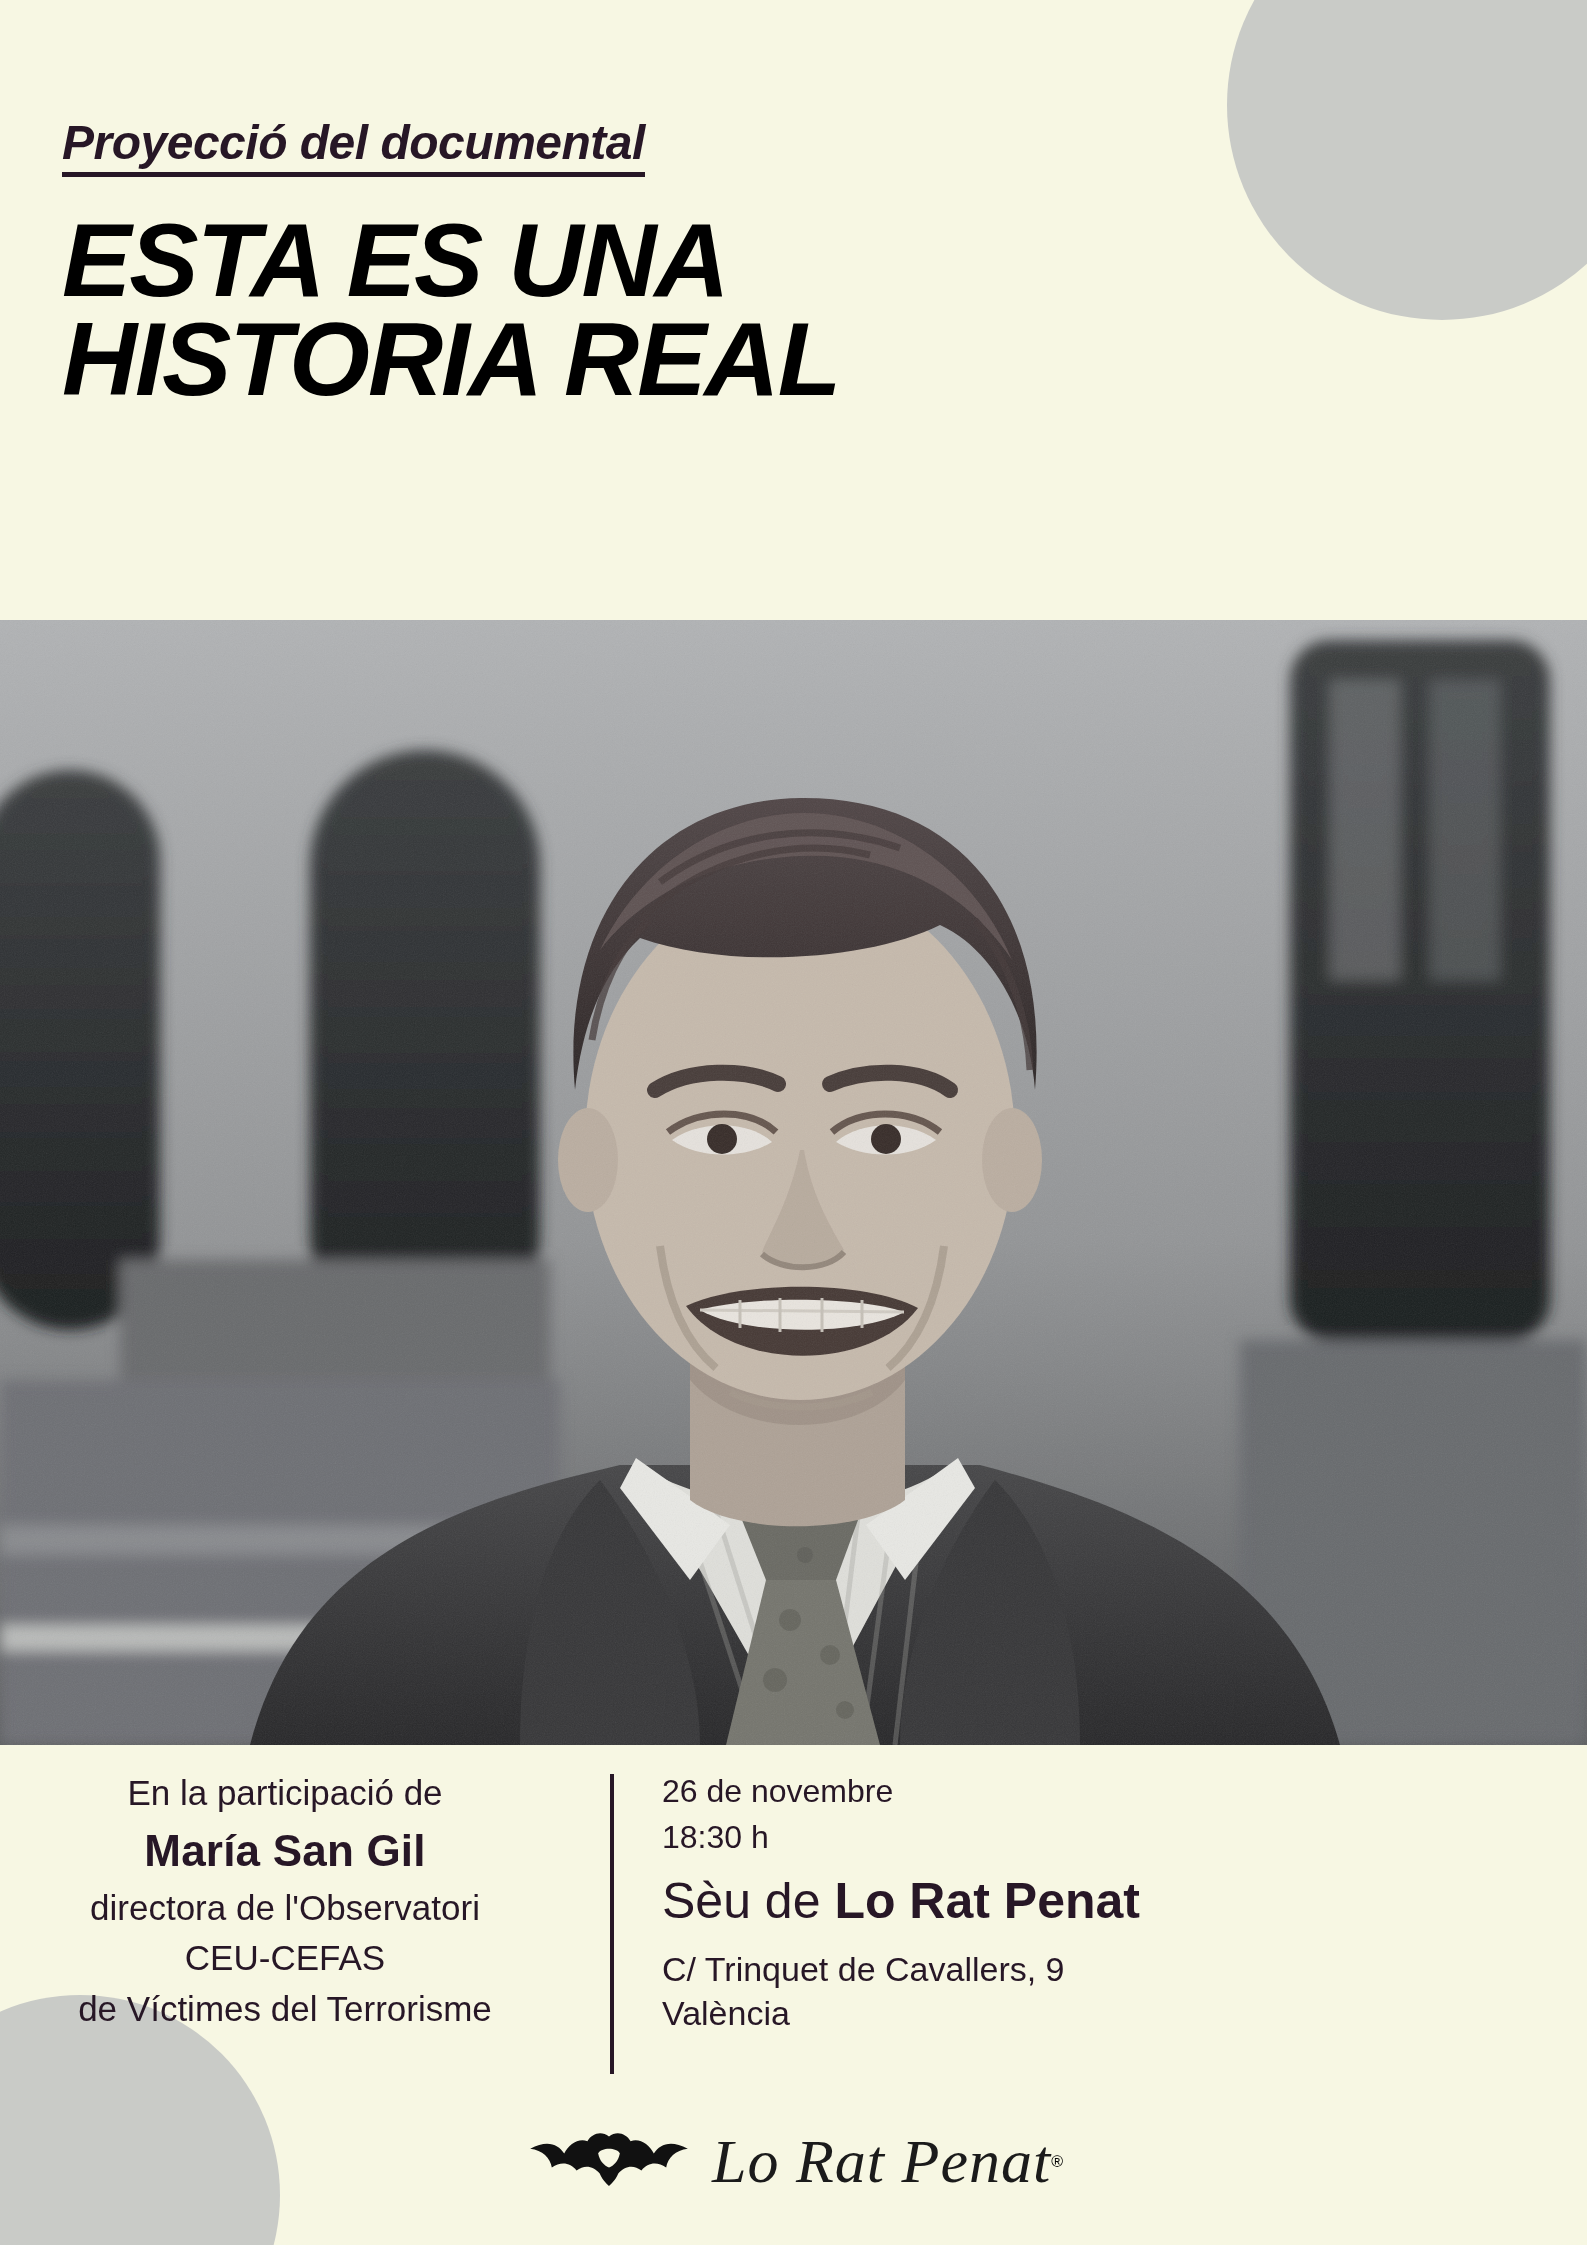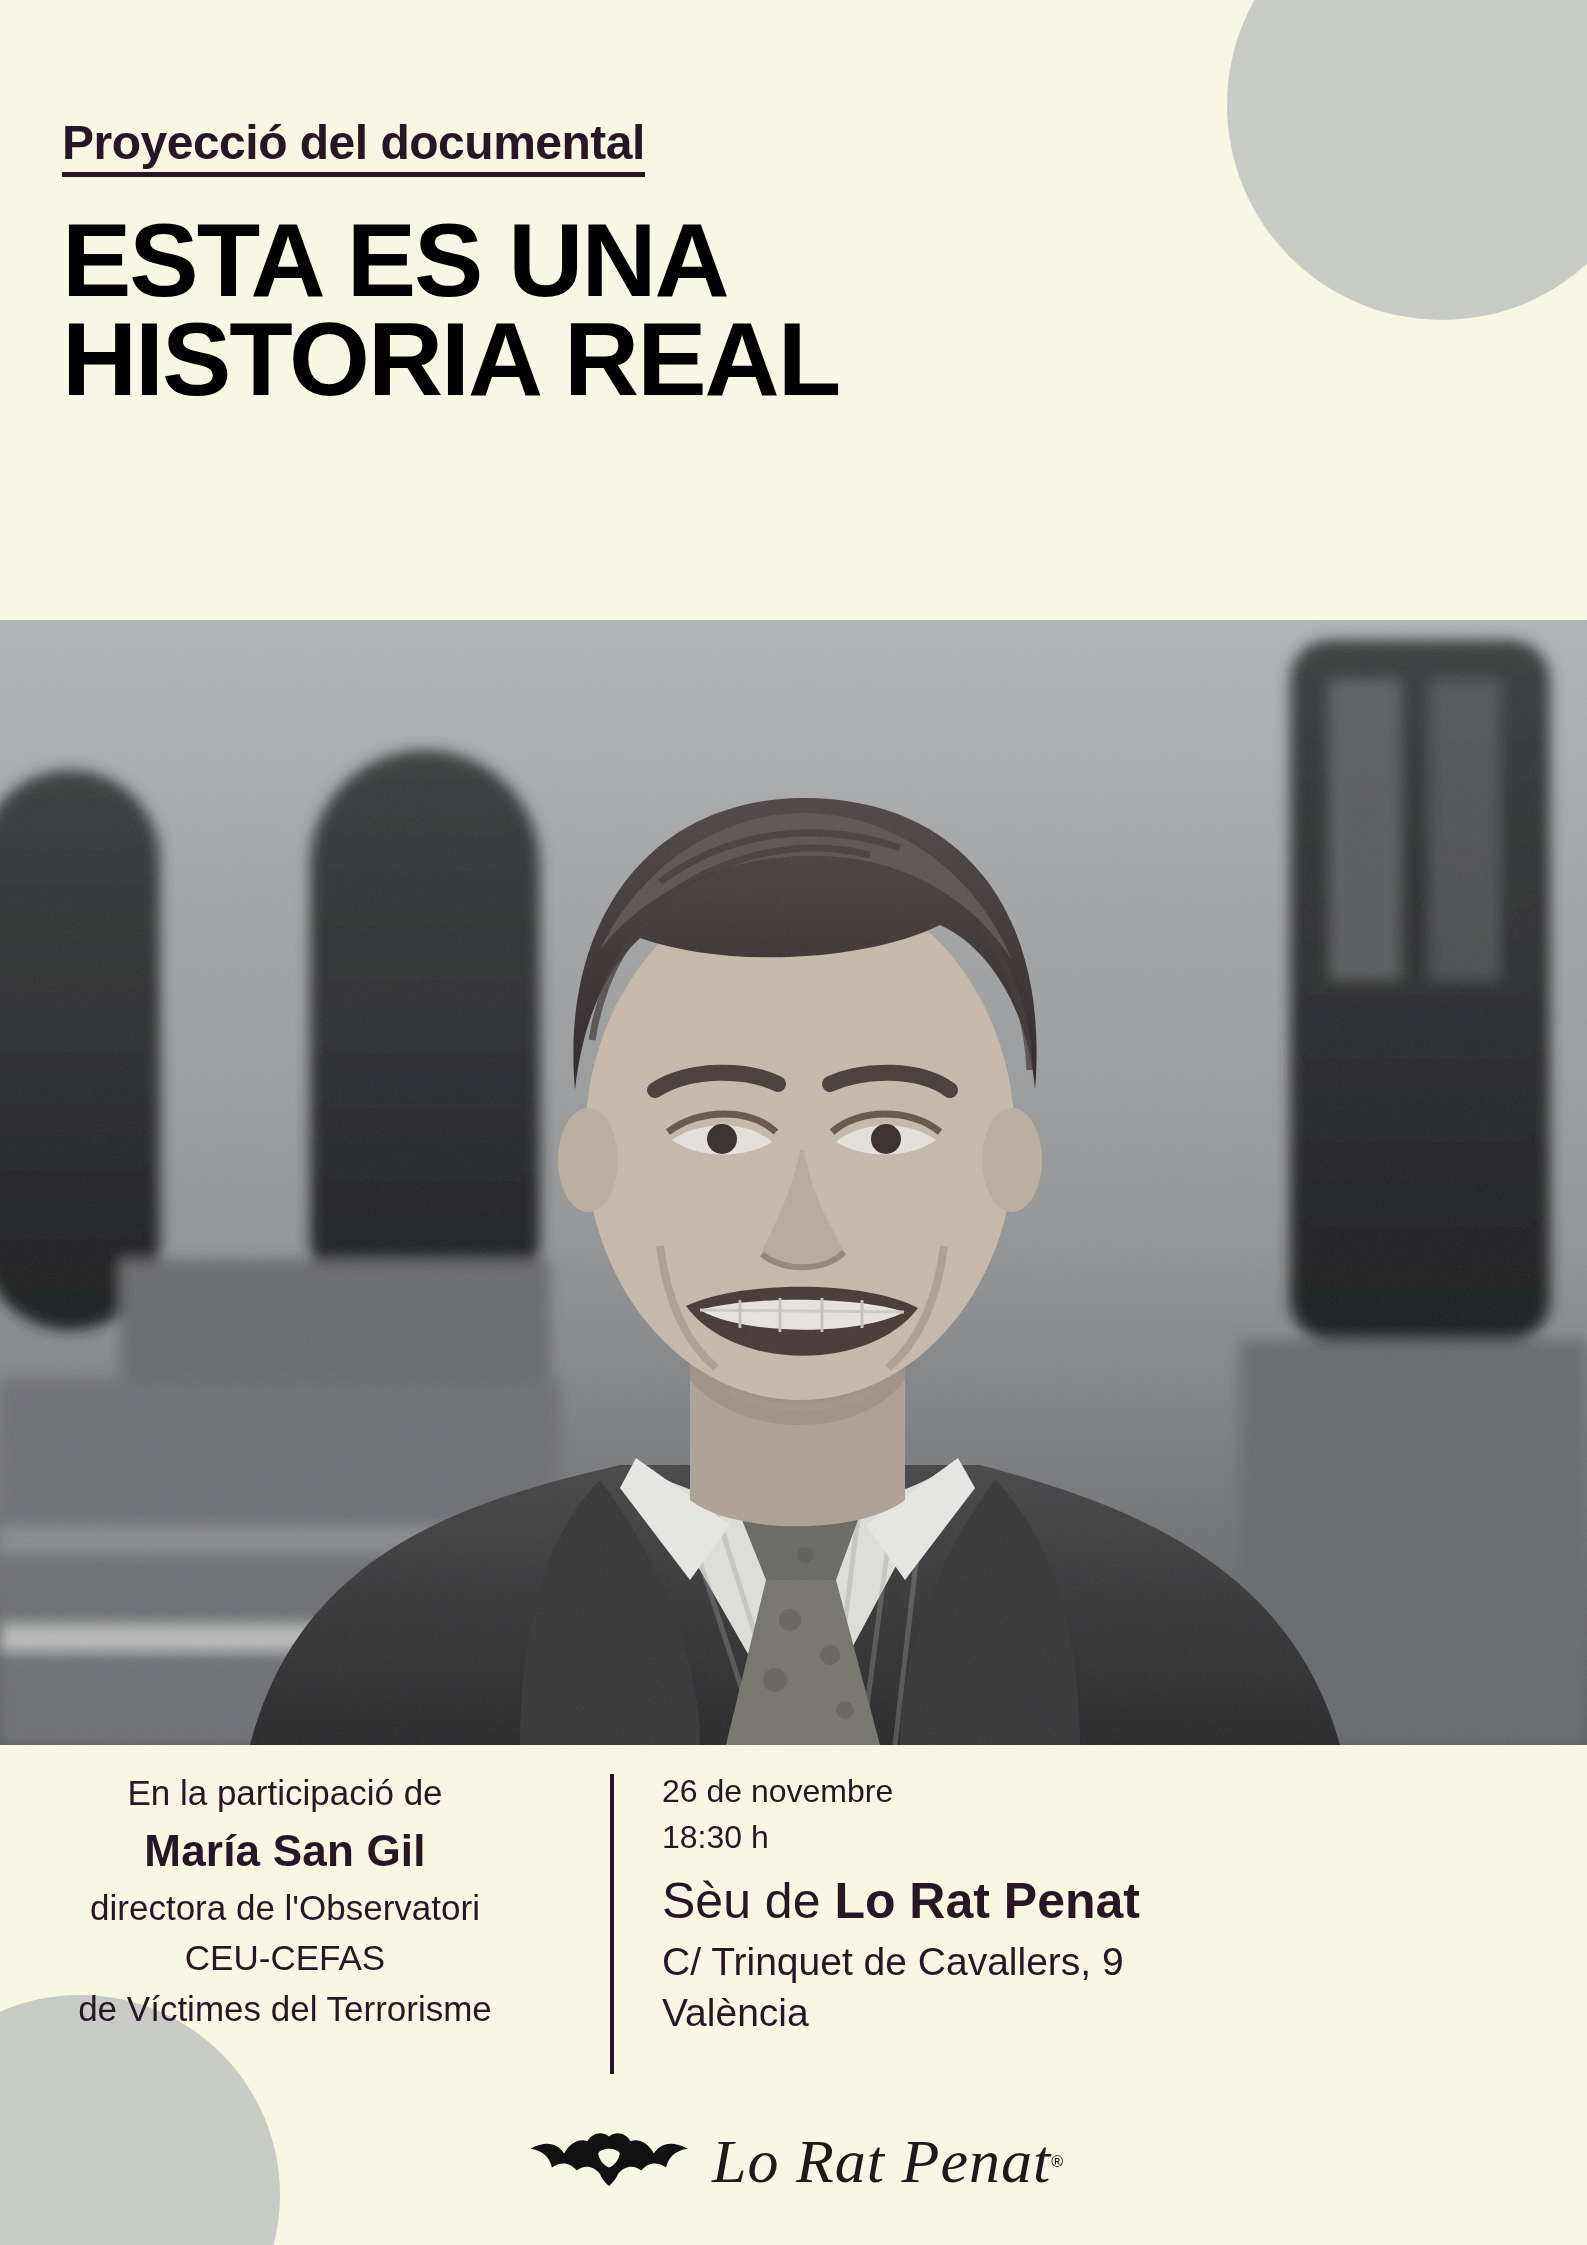--- a/index.html
+++ b/index.html
@@ -48,6 +48,7 @@
     top: 118px;
     right: 60px;
     z-index: 5;
+    font-style: italic;
   }
   .kicker {
     font-size: 48px;

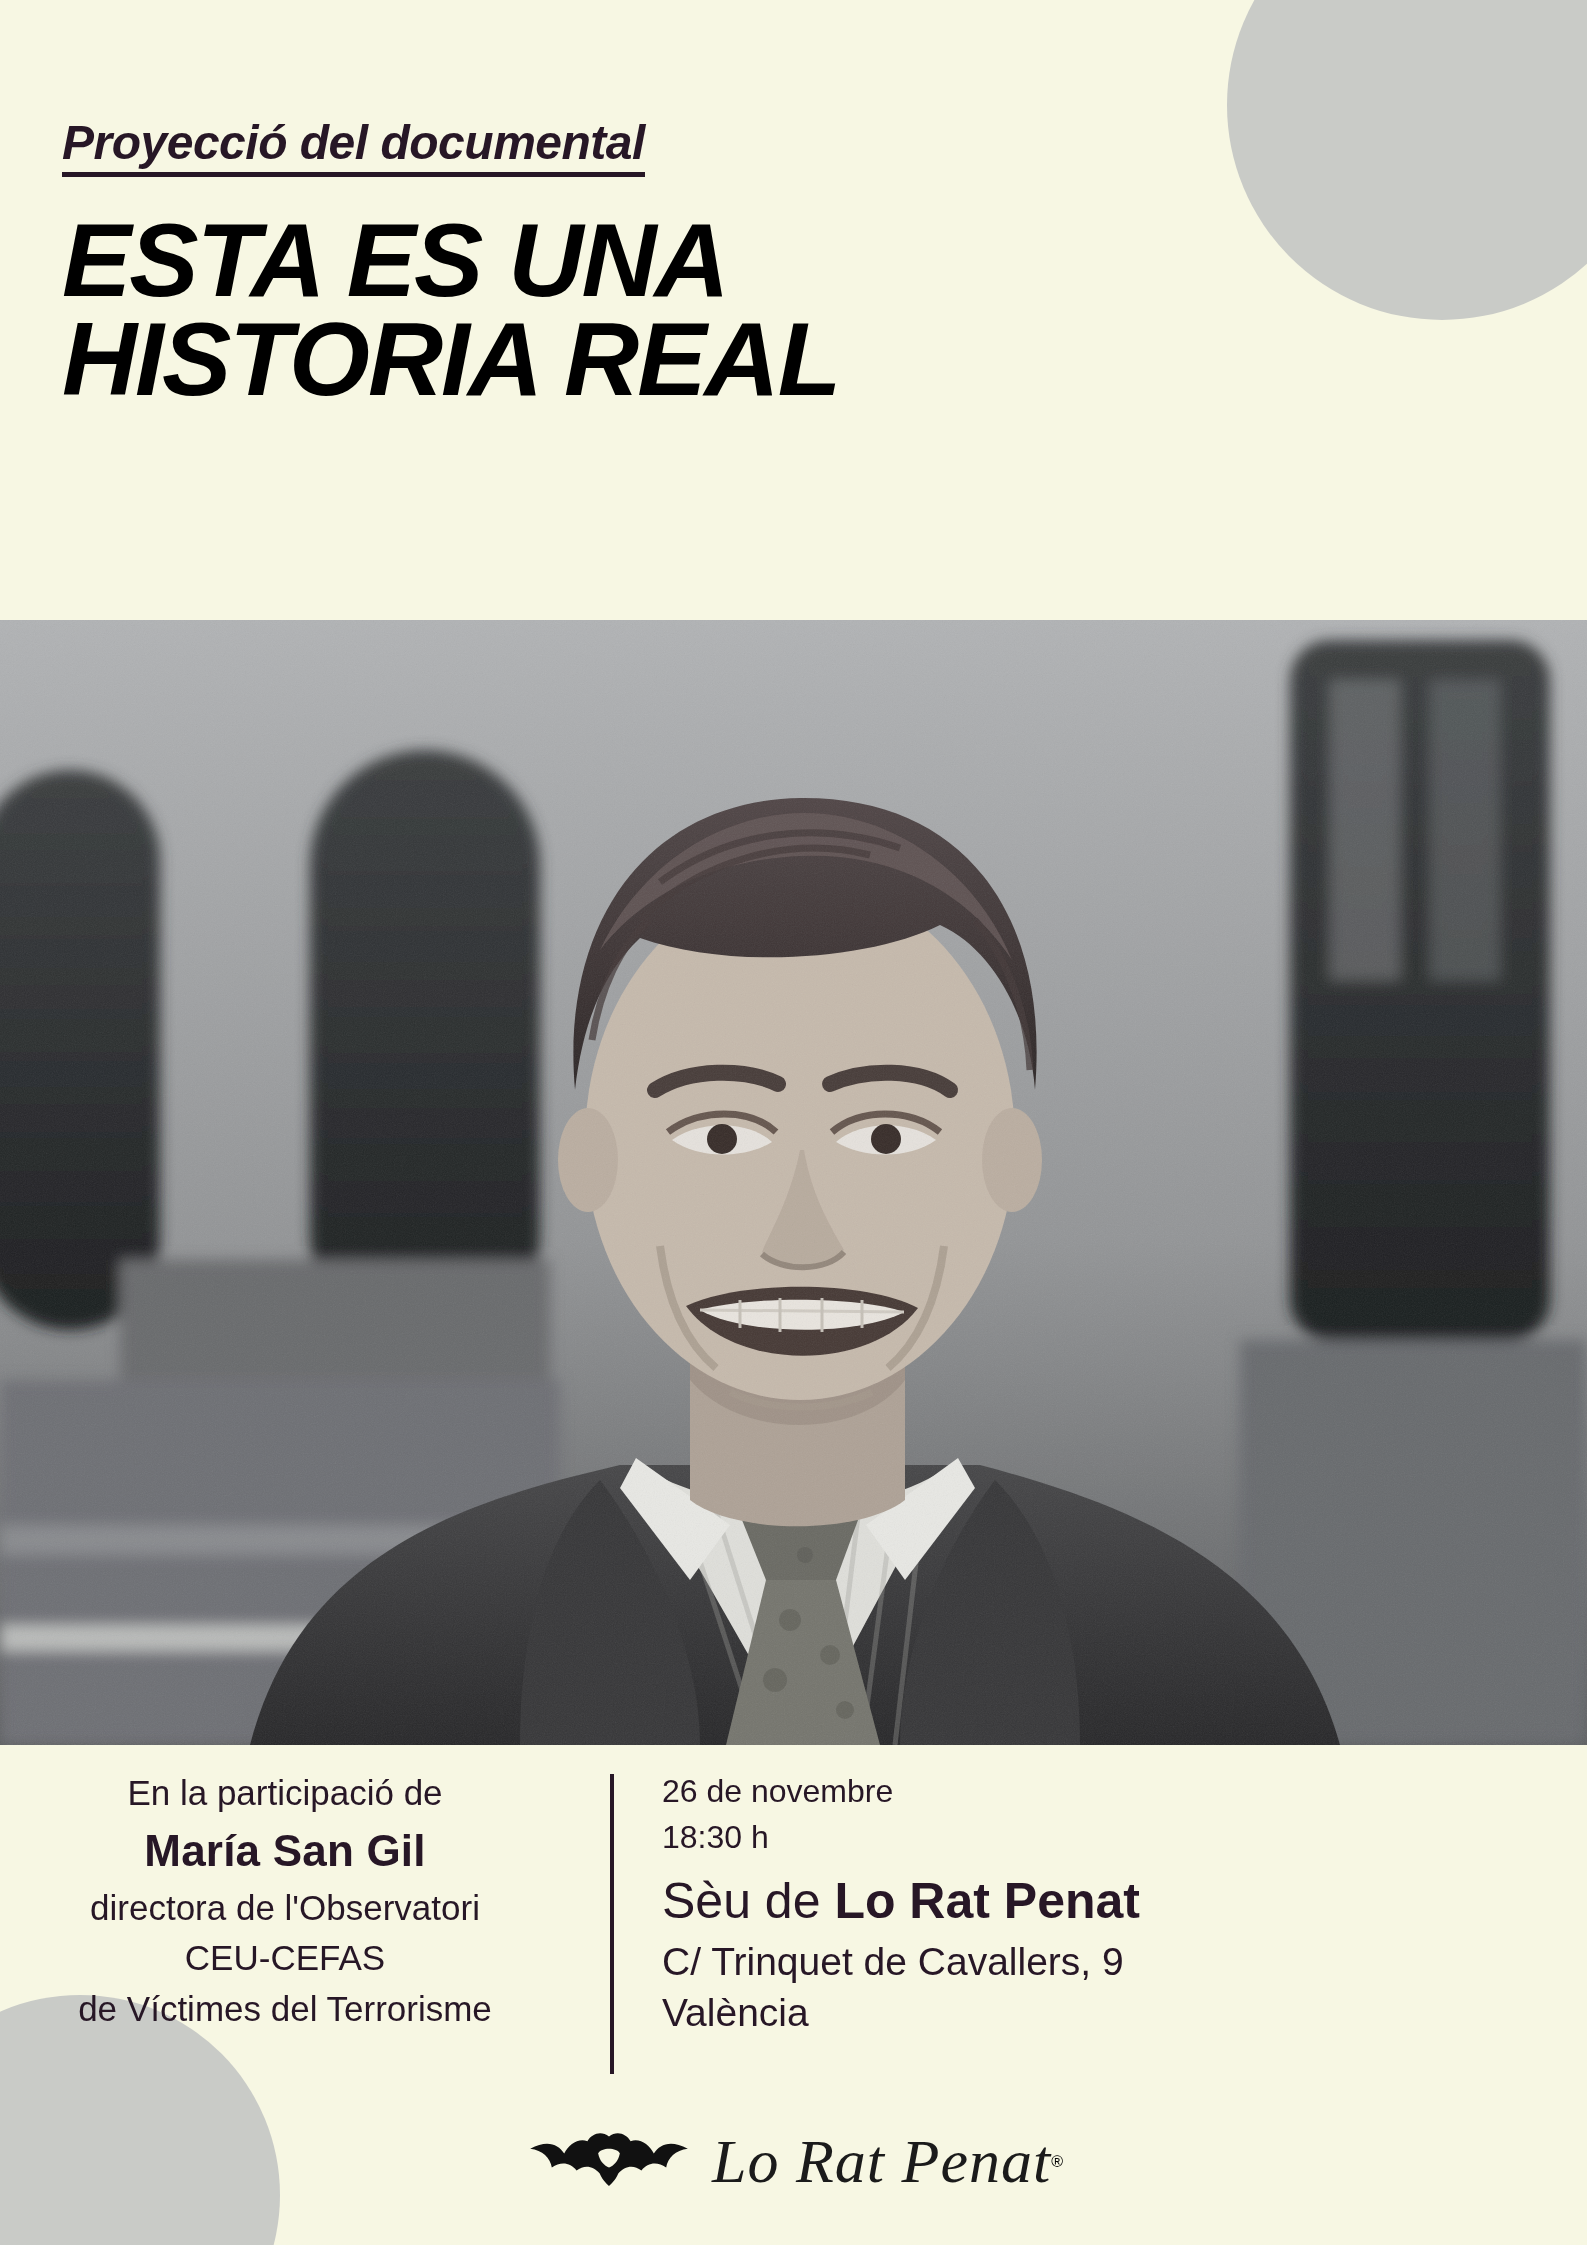--- a/index.html
+++ b/index.html
@@ -140,8 +140,9 @@
     font-weight: bold;
   }
   .info-right .addr {
-    font-size: 39px;
+    font-size: 34px;
     line-height: 1.3;
+    margin-top: 10px;
   }
 
   

